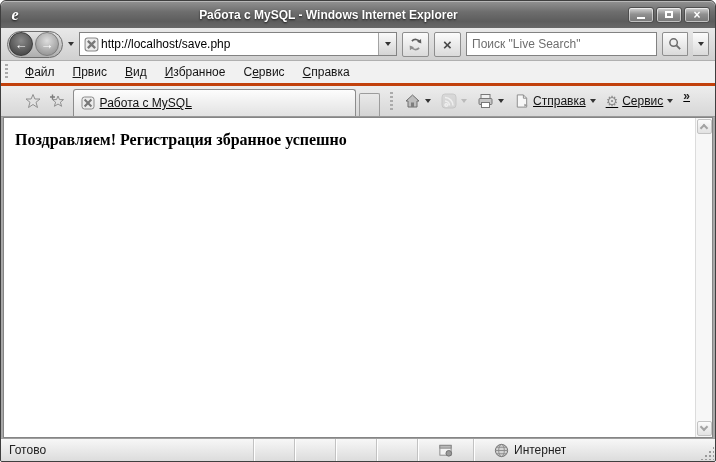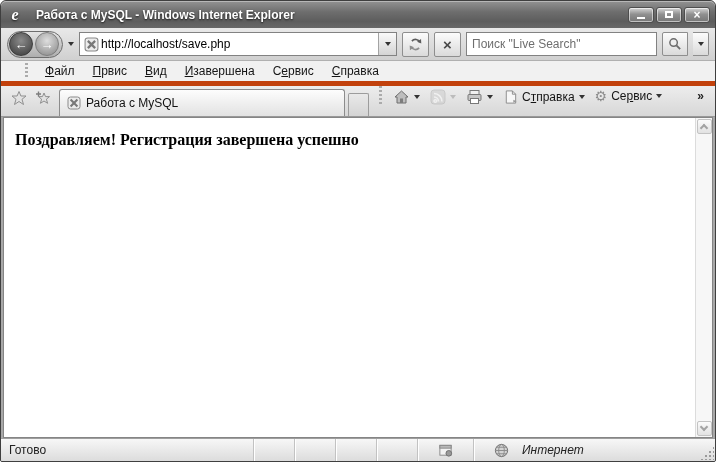--- a/index.html
+++ b/index.html
@@ -12,8 +12,8 @@
     border-radius:5px 5px 0 0;box-shadow:inset 0 1px 0 rgba(255,255,255,.35);}
   .ie-logo{width:18px;height:18px;color:#fff;font:italic bold 16px "Liberation Serif",serif;
     text-shadow:0 1px 2px rgba(0,0,0,.8);display:flex;align-items:center;justify-content:center;}
-  .title-text{color:#fff;font-size:12px;font-weight:bold;margin-left:12px;
-    text-shadow:0 1px 2px rgba(0,0,0,.75);white-space:nowrap;flex:1;}
+  .title-text{color:#fff;font-size:12px;font-weight:bold;margin-left:5px;
+    text-shadow:0 1px 2px rgba(0,0,0,.75);white-space:nowrap;flex:1;text-align:center;}
   .win-btns{display:flex;gap:2px;}
   .win-btn{width:26px;height:16px;border:1px solid #4e4e4e;border-radius:3px;
     background:linear-gradient(#d6d6d6,#909090 45%,#767676);

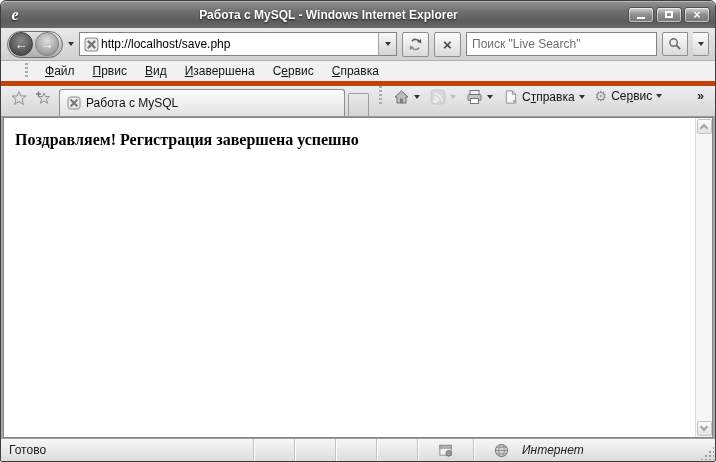--- a/index.html
+++ b/index.html
@@ -47,8 +47,8 @@
   .search-caret{width:16px;height:24px;border:1px solid #8e8e8e;border-left:0;border-radius:0 2px 2px 0;
     background:linear-gradient(#fcfcfc,#dadada);display:flex;align-items:center;justify-content:center;}
   
-  .menubar{height:25px;flex:0 0 25px;background:#f1f1f1;border-bottom:5px solid #c2410c;
-    display:flex;align-items:center;padding-left:24px;}
+  .menubar{height:25px;flex:0 0 25px;background:#f1f1f1;border-bottom:3px solid #c2410c;
+    display:flex;align-items:center;padding-left:4px;}
   .grip{width:3px;height:16px;margin-right:8px;
     background:repeating-linear-gradient(to bottom,#ababab 0 2px,transparent 2px 4px);}
   .menu-item{font-size:12px;color:#151515;padding:3px 9px;white-space:nowrap;}

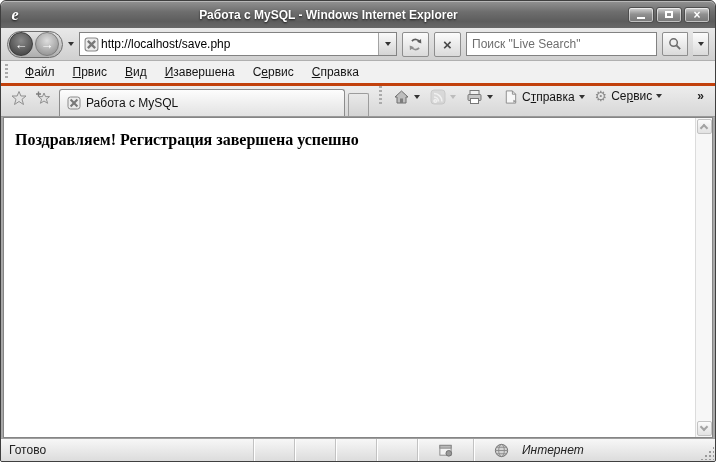--- a/index.html
+++ b/index.html
@@ -163,7 +163,7 @@
     <div class="menu-item"><span></span><span class="akey">Ф</span><span>айл</span></div>
     <div class="menu-item"><span></span><span class="akey">П</span><span>рвис</span></div>
     <div class="menu-item"><span></span><span class="akey">В</span><span>ид</span></div>
-    <div class="menu-item"><span></span><span class="akey">И</span><span>завершена</span></div>
+    <div class="menu-item"><span></span><span class="akey">И</span><span>збранное</span></div>
     <div class="menu-item"><span>С</span><span class="akey">е</span><span>рвис</span></div>
     <div class="menu-item"><span></span><span class="akey">С</span><span>правка</span></div>
   </div>

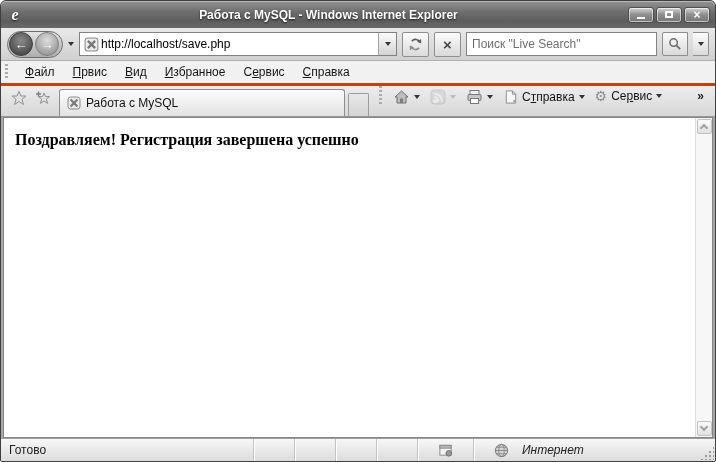--- a/index.html
+++ b/index.html
@@ -55,7 +55,7 @@
   .akey{text-decoration:underline;}
   
   .tabrow{height:31px;flex:0 0 31px;background:linear-gradient(#ededed,#d7d7d7);
-    border-bottom:1px solid #989898;display:flex;align-items:flex-start;padding:0 6px;position:relative;}
+    border-bottom:1px solid #989898;display:flex;align-items:center;padding:0 20px;position:relative;text-decoration:underline;}
   .star-btn{width:24px;height:24px;display:flex;align-items:center;justify-content:center;}
   .tab{width:286px;height:27px;align-self:flex-end;margin-left:4px;display:flex;align-items:center;gap:5px;
     padding:0 7px;border:1px solid #8c8c8c;border-bottom:none;border-radius:3px 3px 0 0;

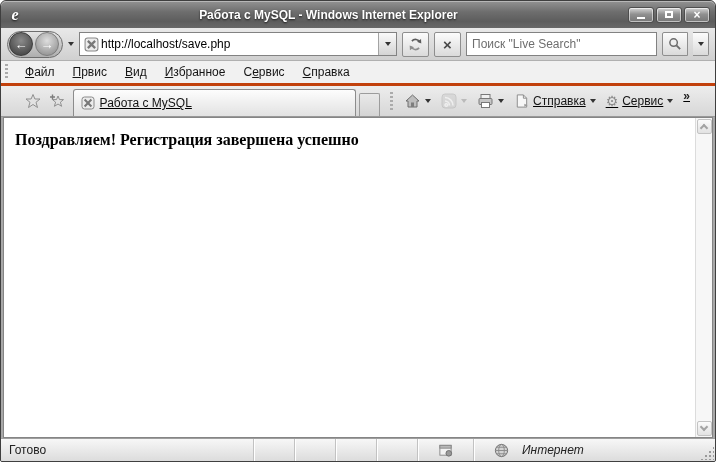--- a/index.html
+++ b/index.html
@@ -230,7 +230,7 @@
 
   <div class="content">
     <div class="page-main">
-      <h2 class="page-heading">Поздравляем! Регистрация завершена успешно</h2>
+      <h2 class="page-heading">Поздравляем! Регистрация збранное успешно</h2>
     </div>
     <div class="scrollbar">
       <div class="sb-btn">

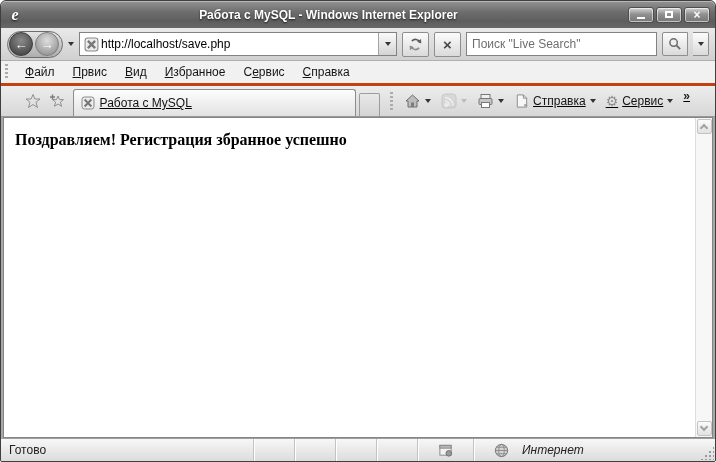--- a/index.html
+++ b/index.html
@@ -86,7 +86,7 @@
   .sb-text{flex:0 0 252px;padding-left:8px;display:flex;align-items:center;border-left:none;box-shadow:none;}
   .sb-empty{flex:0 0 26px;}
   .sb-icon{flex:0 0 30px;justify-content:center;}
-  .sb-zone{flex:1;gap:13px;font-style:italic;}
+  .sb-zone{flex:1;gap:5px;}
   .sb-zoom{flex:0 0 88px;gap:5px;justify-content:flex-end;padding-right:8px;}
   .resize-grip{width:14px;align-self:flex-end;height:14px;margin:0 1px 1px 0;
     background-image:radial-gradient(#9a9a9a 1px,transparent 1.3px);background-size:4px 4px;

